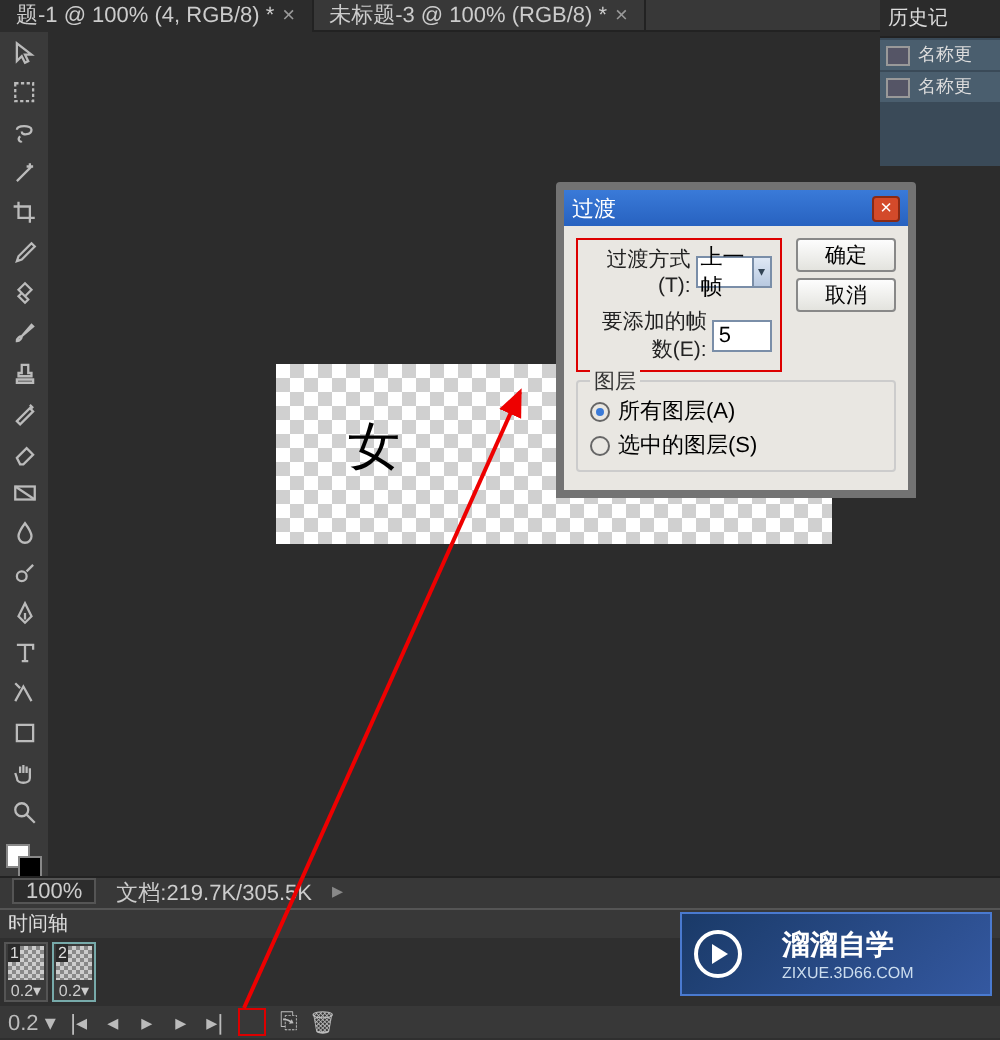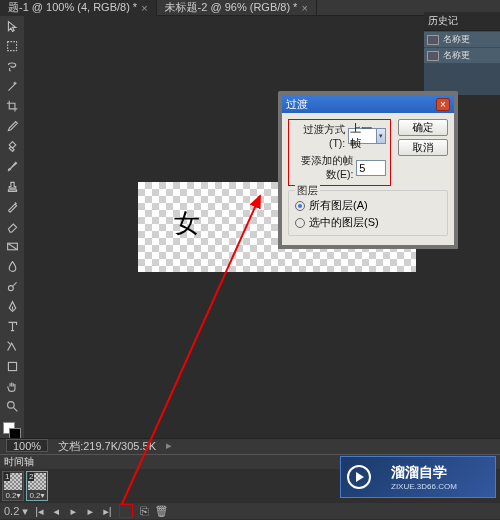--- a/index.html
+++ b/index.html
@@ -73,7 +73,7 @@
       <span class="x">×</span>
     </div>
   <div class="tab">
-      <span>未标题-2 @ 96% (RGB/8) *</span>
+      <span>未标题-3 @ 100% (RGB/8) *</span>
       <span class="x">×</span>
     </div>
 </div>

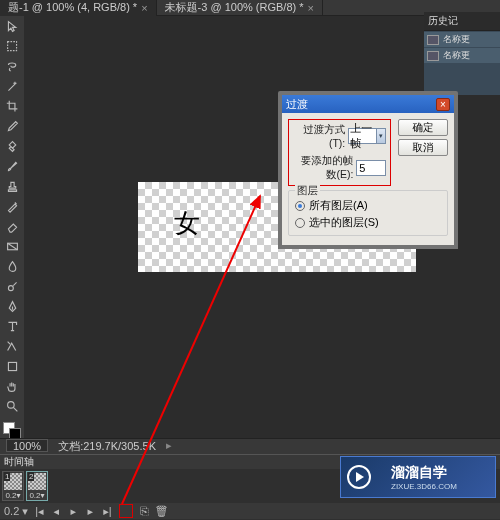--- a/index.html
+++ b/index.html
@@ -16,7 +16,7 @@
 .swB{position:absolute;width:12px;height:12px;background:#000;border:1px solid #888;right:0;bottom:0}
 .qm{width:20px;height:16px;background:#383838;display:flex;align-items:center;justify-content:center;margin-top:8px}
 .qm2{width:20px;height:14px;background:#383838;border:1px solid #555;margin-top:4px}
-.rpanel{position:absolute;right:0;top:12px;width:76px}
+.rpanel{position:absolute;right:0;top:0;width:60px}
 .rhdr{background:#2b2b2b;color:#ddd;font-size:10px;padding:2px 4px;border-bottom:1px solid #222}
 .rrow{height:16px;background:#4a5e6e;display:flex;align-items:center;gap:4px;padding:0 3px;border-top:1px solid #3a4a58}
 .rrow.dk{background:#3a4a58}

